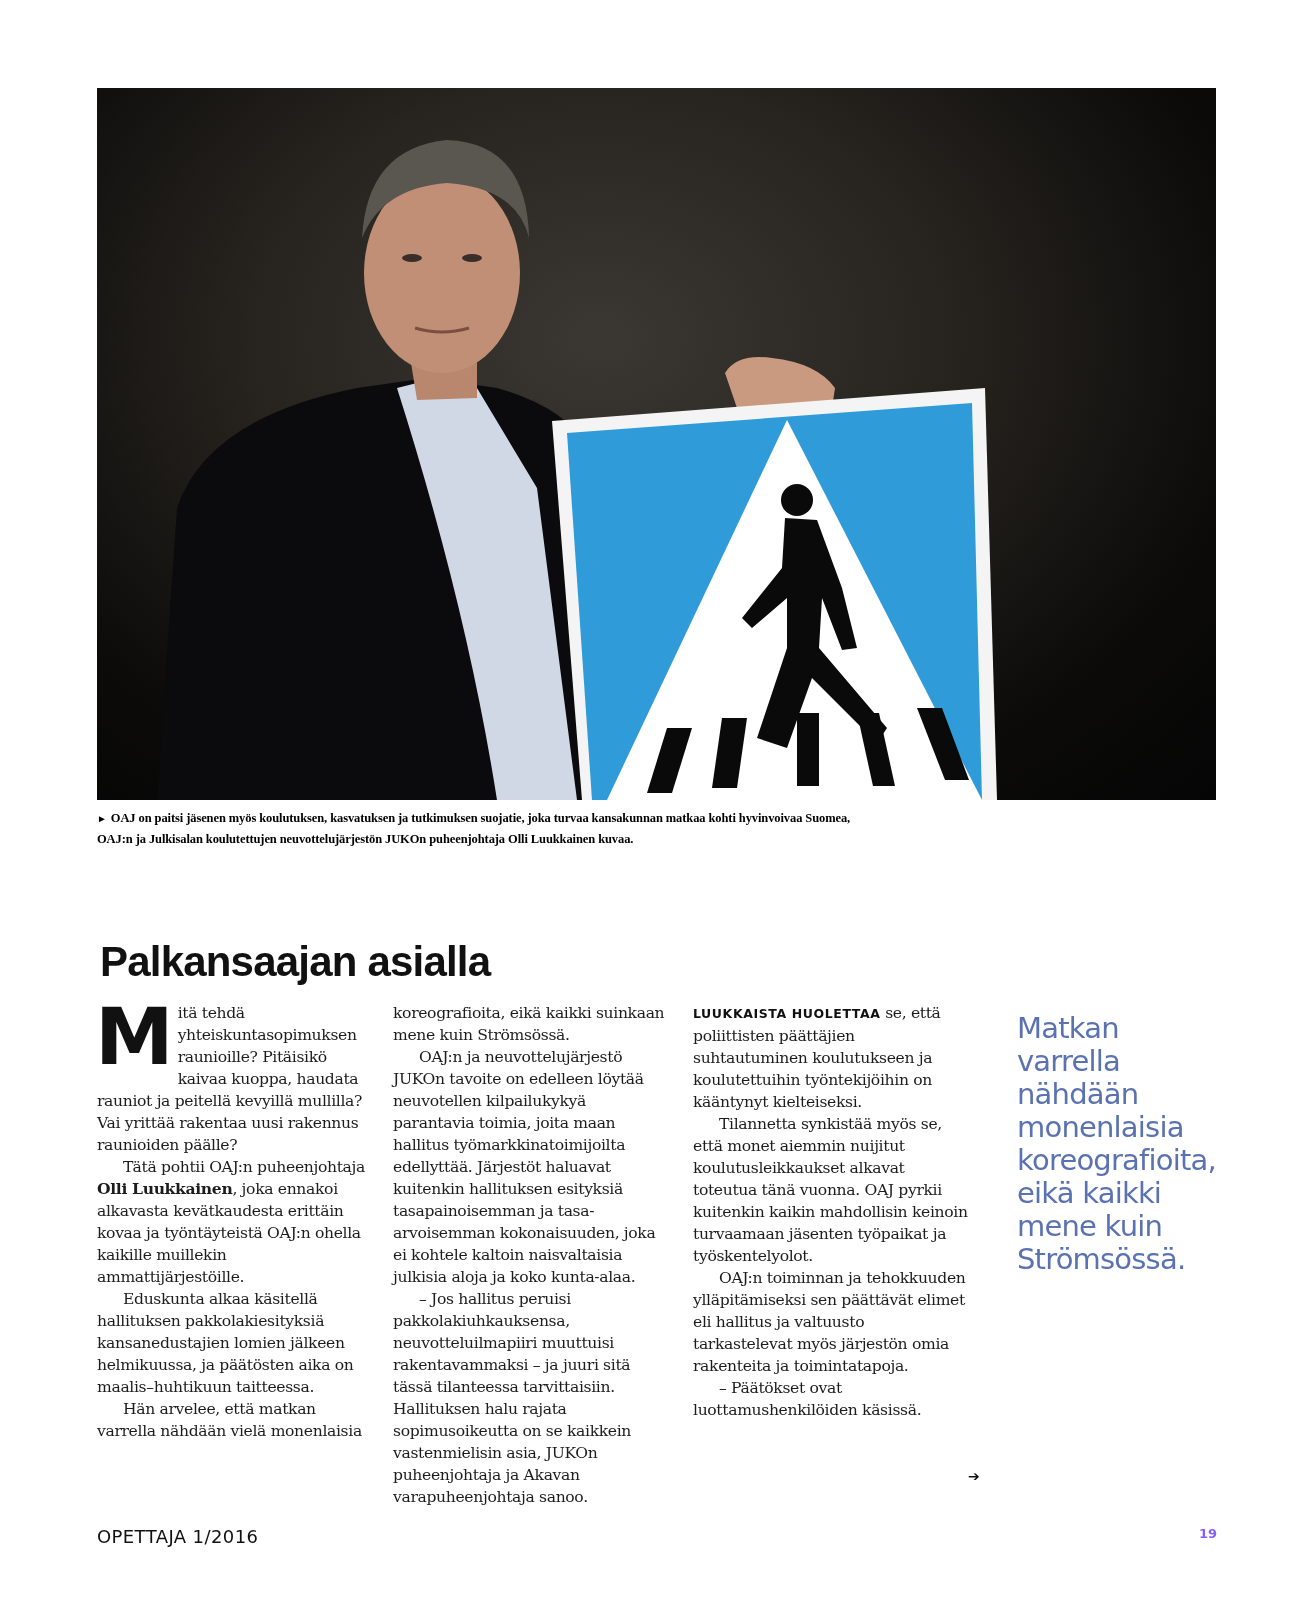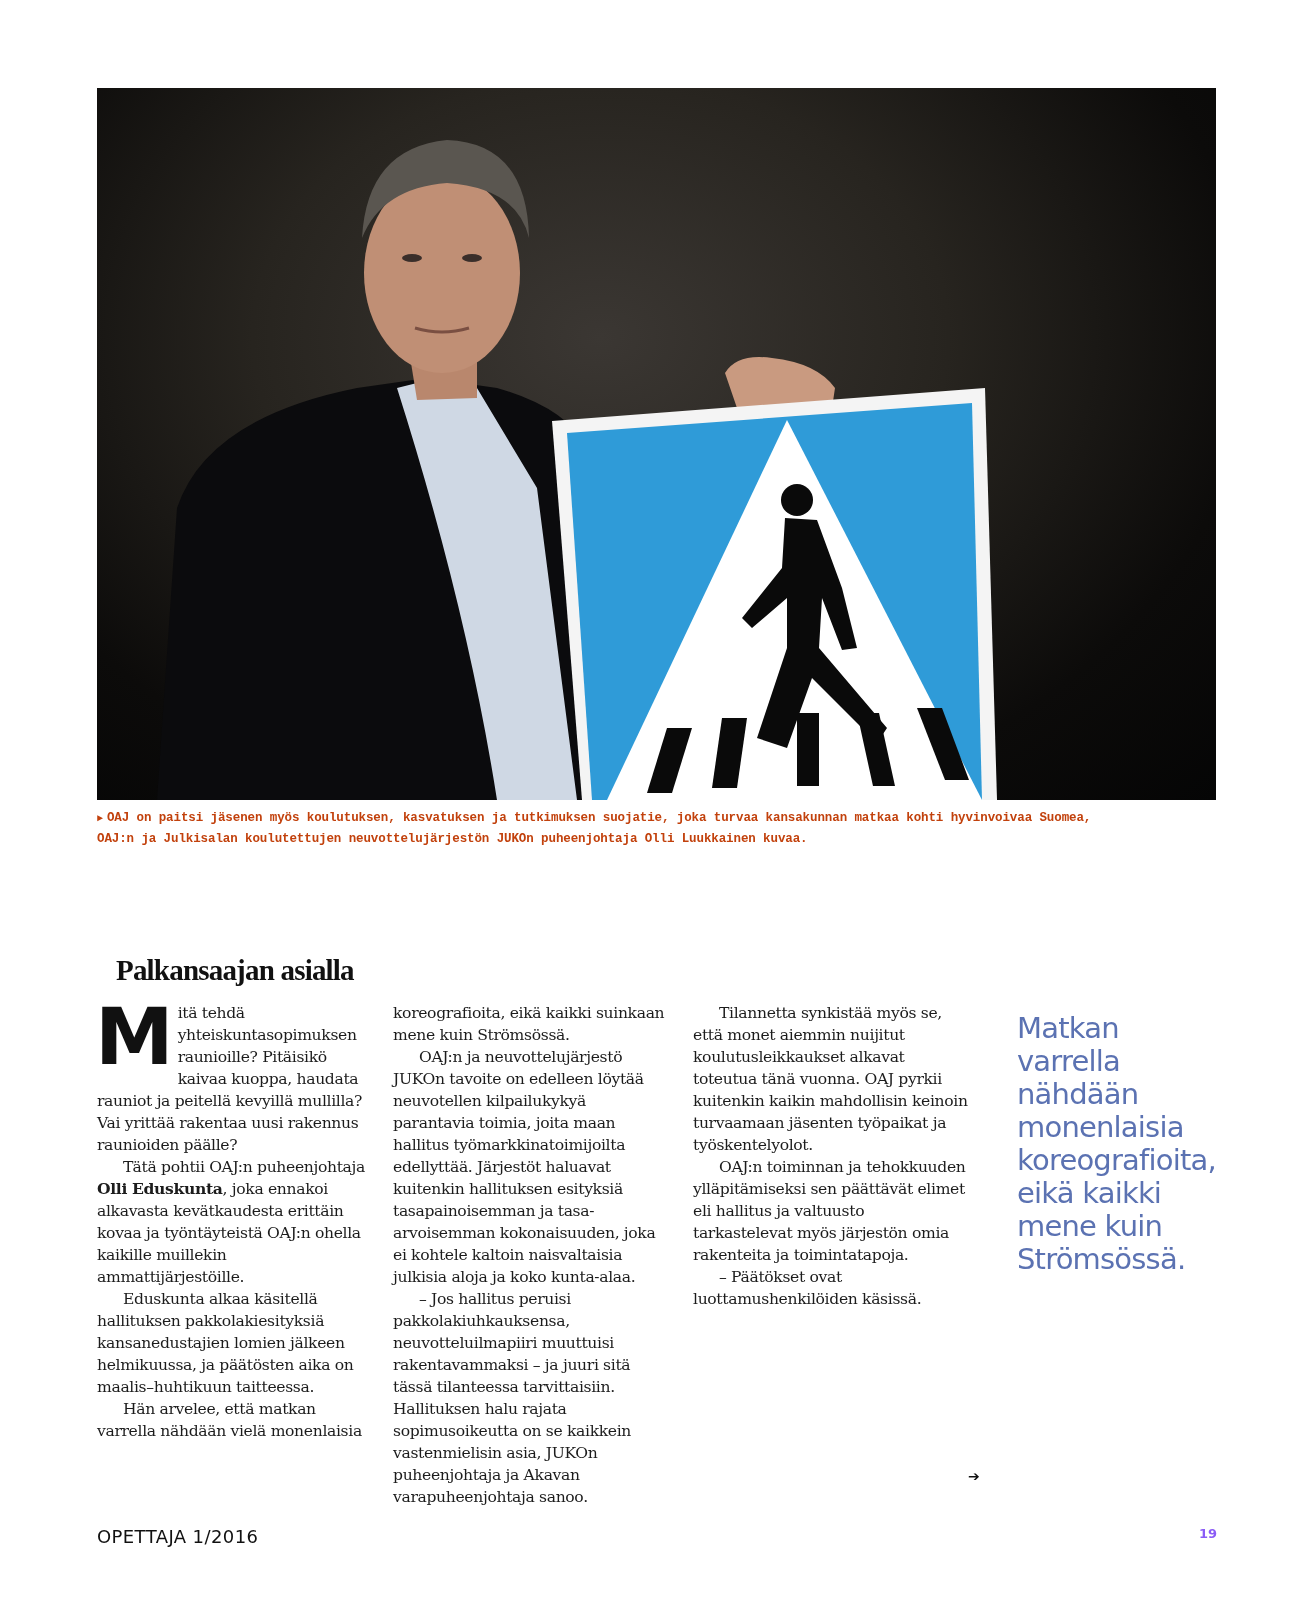--- a/index.html
+++ b/index.html
@@ -14,8 +14,8 @@
 
   .caption {
     position: absolute; left: 97px; top: 808px; width: 1120px;
-    font-family: Liberation Mono, monospace; font-weight: bold; font-size: 12.5px;
-    line-height: 21px; color: #c2410c; letter-spacing: -0.1px;
+    font-family: Liberation Serif, serif; font-weight: bold; font-size: 12.5px;
+    line-height: 21px; color: #000000; letter-spacing: -0.1px;
   }
   .caption .marker { font-size: 10px; margin-right: 4px; }
 

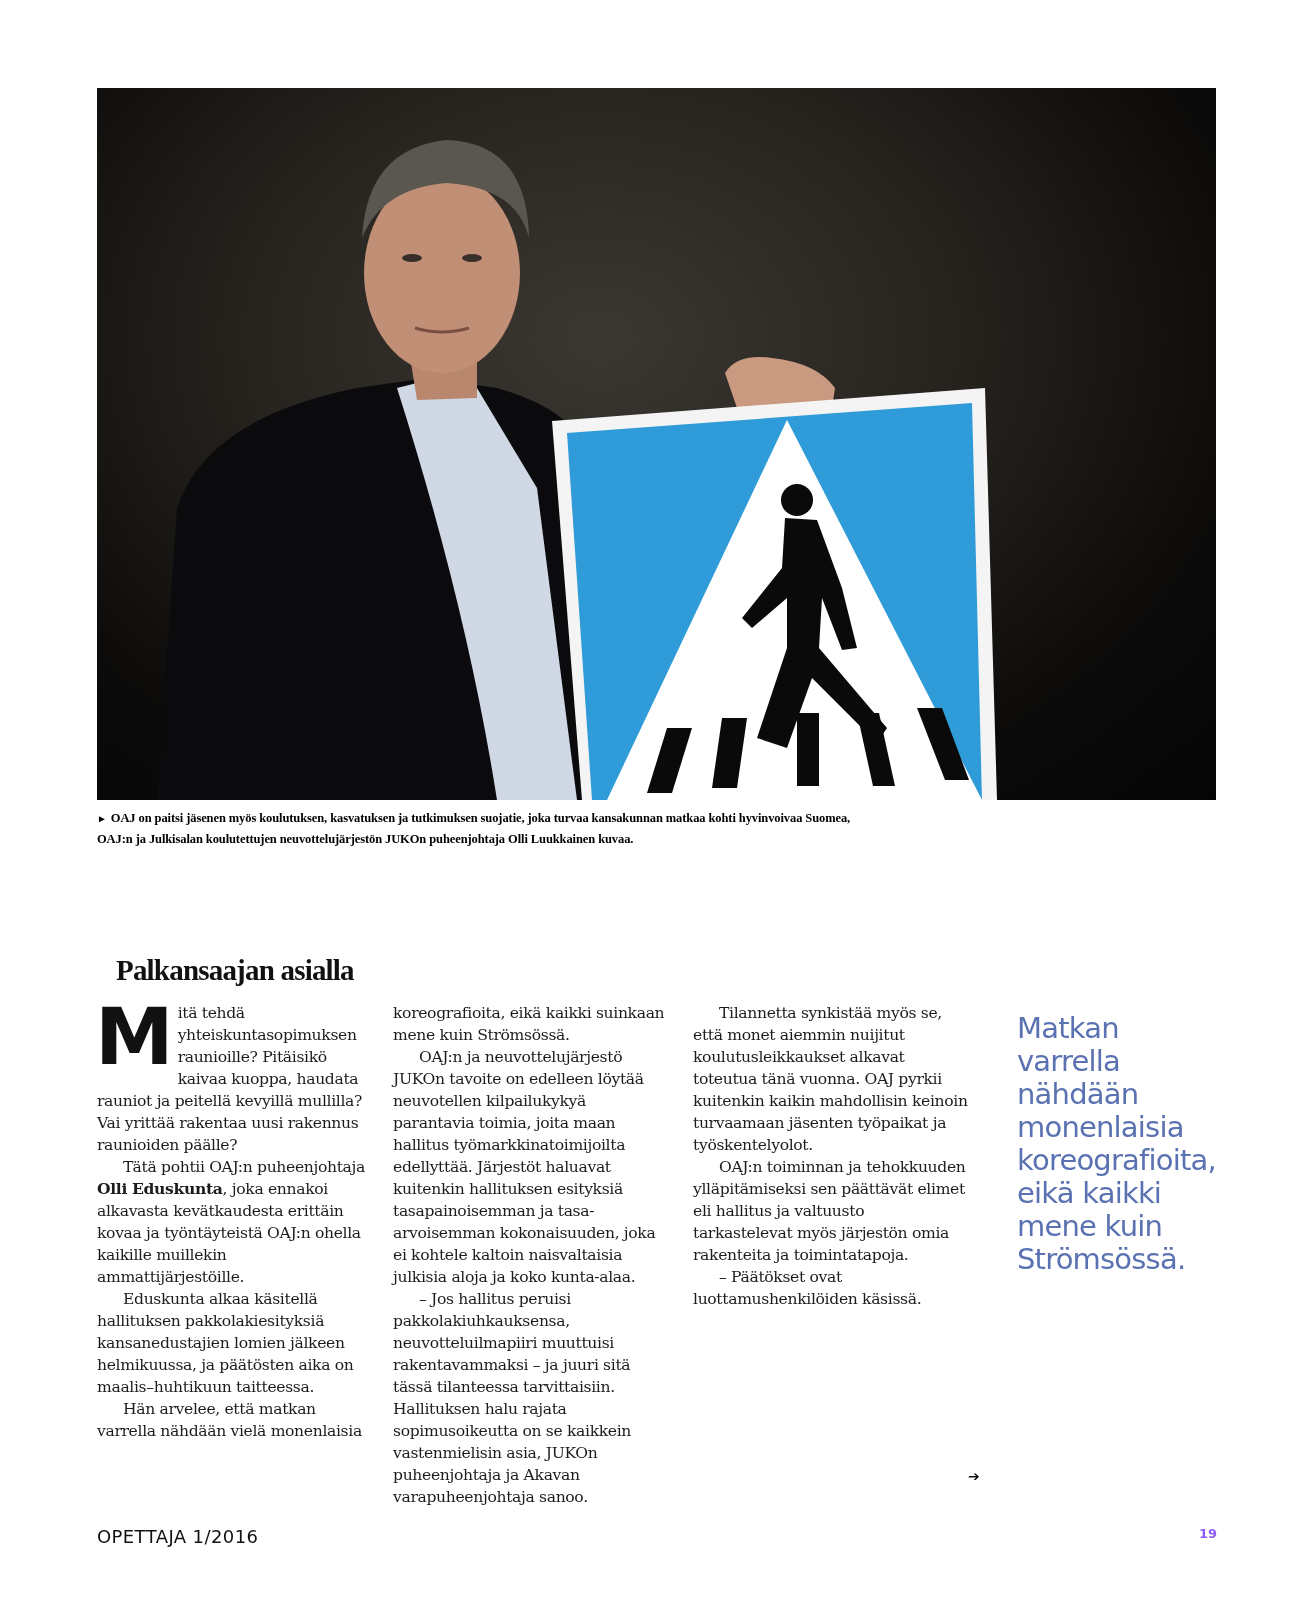--- a/index.html
+++ b/index.html
@@ -21,8 +21,8 @@
 
   .headline {
     position: absolute; left: 100px; top: 938px;
-    font-family: Liberation Serif, serif; font-weight: bold; font-size: 29px;
-    letter-spacing: -0.8px; color: #111; margin: 16px;
+    font-family: Liberation Sans, sans-serif; font-weight: bold; font-size: 42px;
+    letter-spacing: -0.8px; color: #111; margin: 0;
   }
 
   .col {

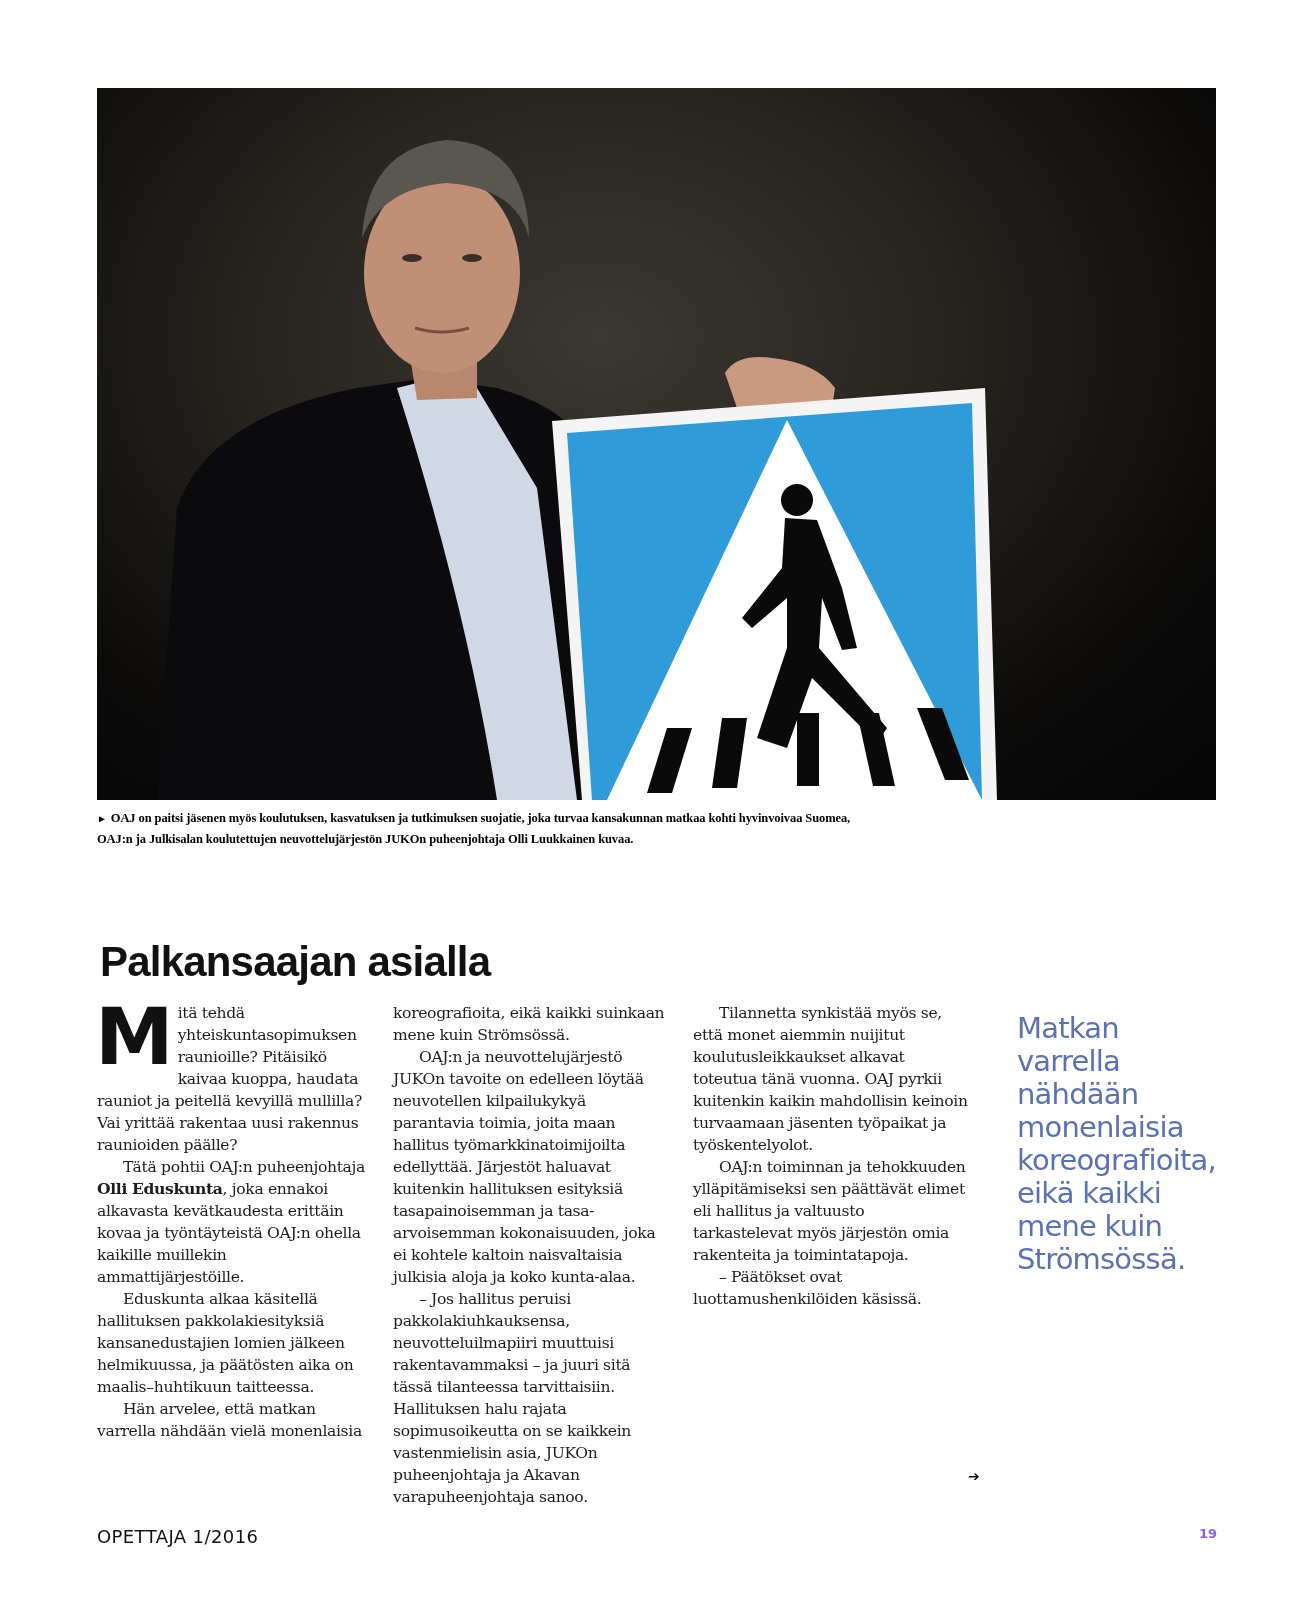--- a/index.html
+++ b/index.html
@@ -130,6 +130,7 @@
 </div>
 
 <div class="col col3">
+  <p class="noindent"><span class="leadin">LUUKKAISTA HUOLETTAA</span><span> se, että poliittisten päättäjien suhtautuminen koulutukseen ja koulutettuihin työntekijöihin on kääntynyt kielteiseksi.</span></p>
   <p>Tilannetta synkistää myös se, että monet aiemmin nuijitut koulutusleikkaukset alkavat toteutua tänä vuonna. OAJ pyrkii kuitenkin kaikin mahdollisin keinoin turvaamaan jäsenten työpaikat ja työskentelyolot.</p>
   <p>OAJ:n toiminnan ja tehokkuuden ylläpitämiseksi sen päättävät elimet eli hallitus ja valtuusto tarkastelevat myös järjestön omia rakenteita ja toimintatapoja.</p>
   <p>– Päätökset ovat luottamushenkilöiden käsissä.</p>

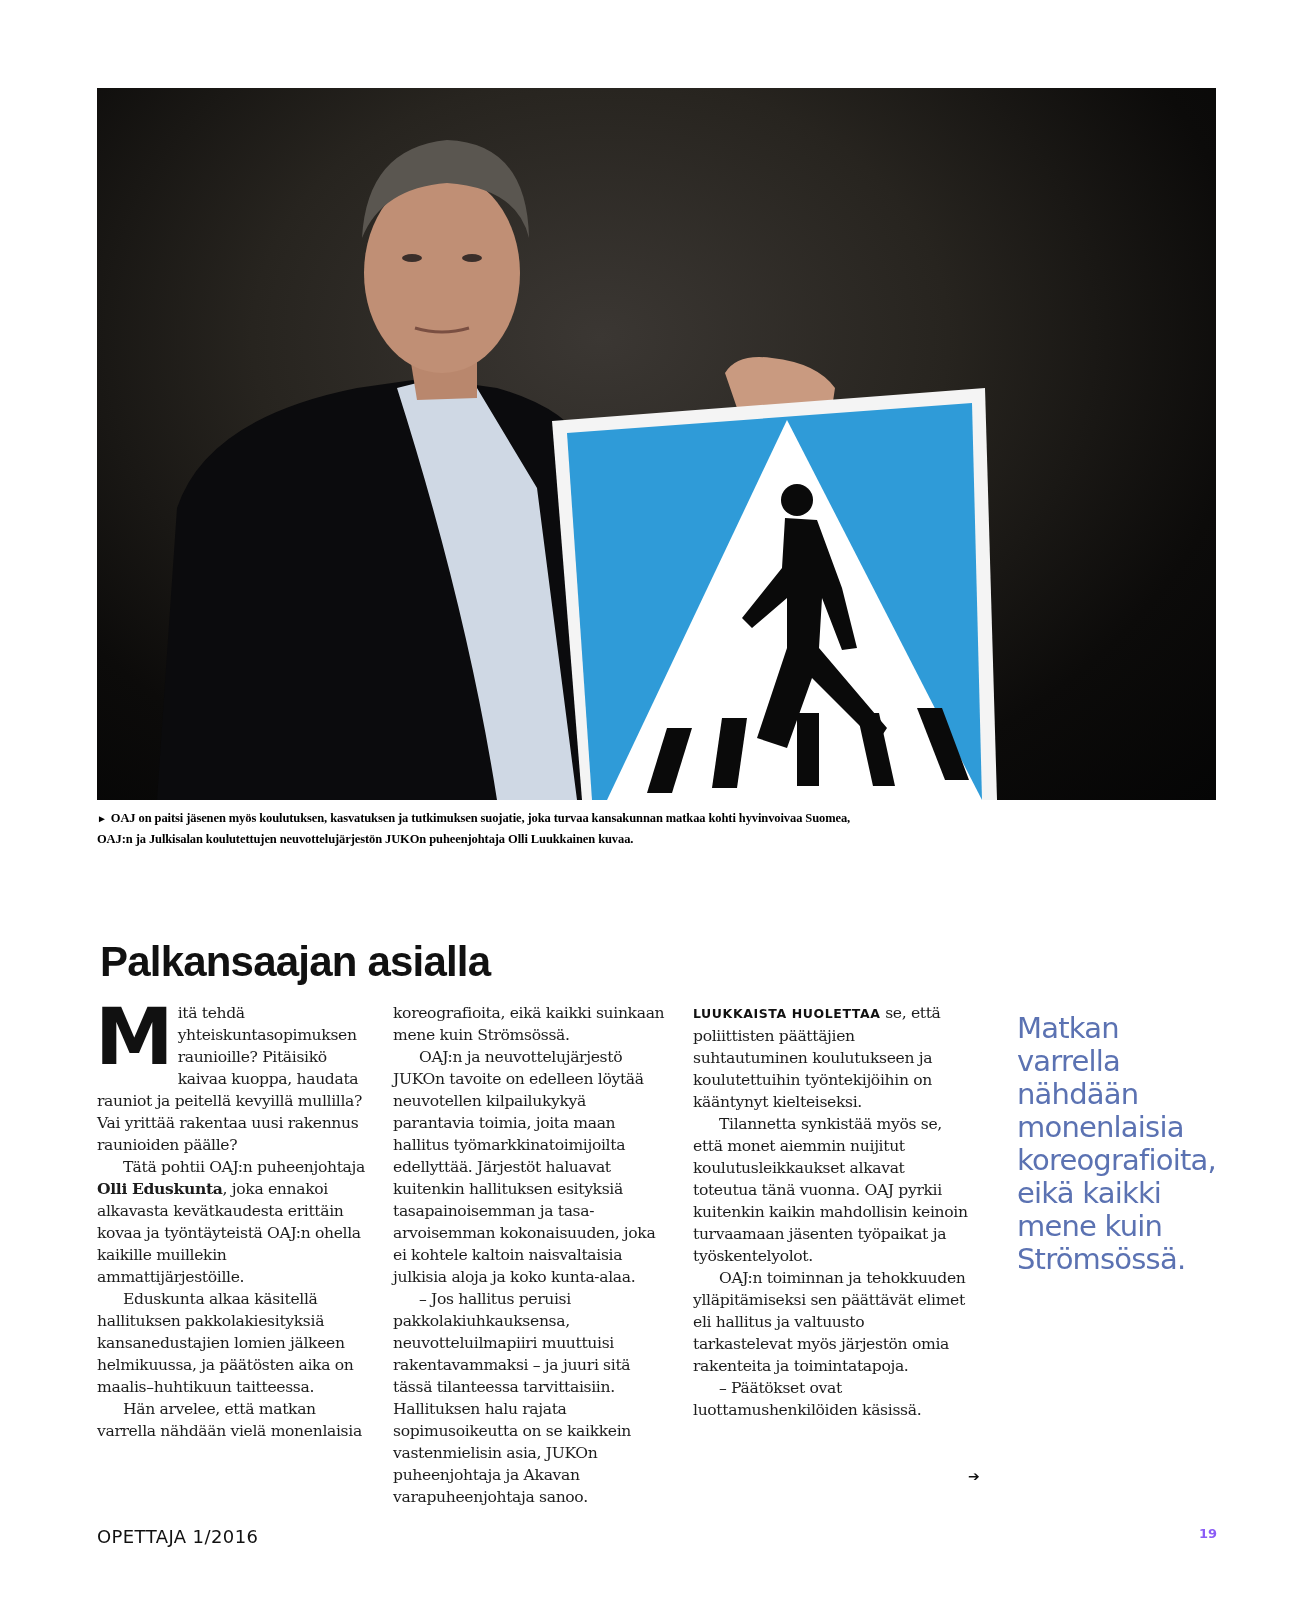--- a/index.html
+++ b/index.html
@@ -118,7 +118,7 @@
 
 <div class="col col1">
   <p class="noindent"><span class="dropcap">M</span><span>itä tehdä yhteiskuntasopimuksen raunioille? Pitäisikö kaivaa kuoppa, haudata rauniot ja peitellä kevyillä mullilla? Vai yrittää rakentaa uusi rakennus raunioiden päälle?</span></p>
-  <p><span>Tätä pohtii OAJ:n puheenjohtaja </span><b>Olli Eduskunta</b><span>, joka ennakoi alkavasta kevätkaudesta erittäin kovaa ja työntäyteistä OAJ:n ohella kaikille muillekin ammattijärjestöille.</span></p>
+  <p><span>Tätä pohtii OAJ:n puheenjohtaja </span><b>Olli Luukkainen</b><span>, joka ennakoi alkavasta kevätkaudesta erittäin kovaa ja työntäyteistä OAJ:n ohella kaikille muillekin ammattijärjestöille.</span></p>
   <p>Eduskunta alkaa käsitellä hallituksen pakkolakiesityksiä kansanedustajien lomien jälkeen helmikuussa, ja päätösten aika on maalis–huhtikuun taitteessa.</p>
   <p>Hän arvelee, että matkan varrella nähdään vielä monenlaisia</p>
 </div>

